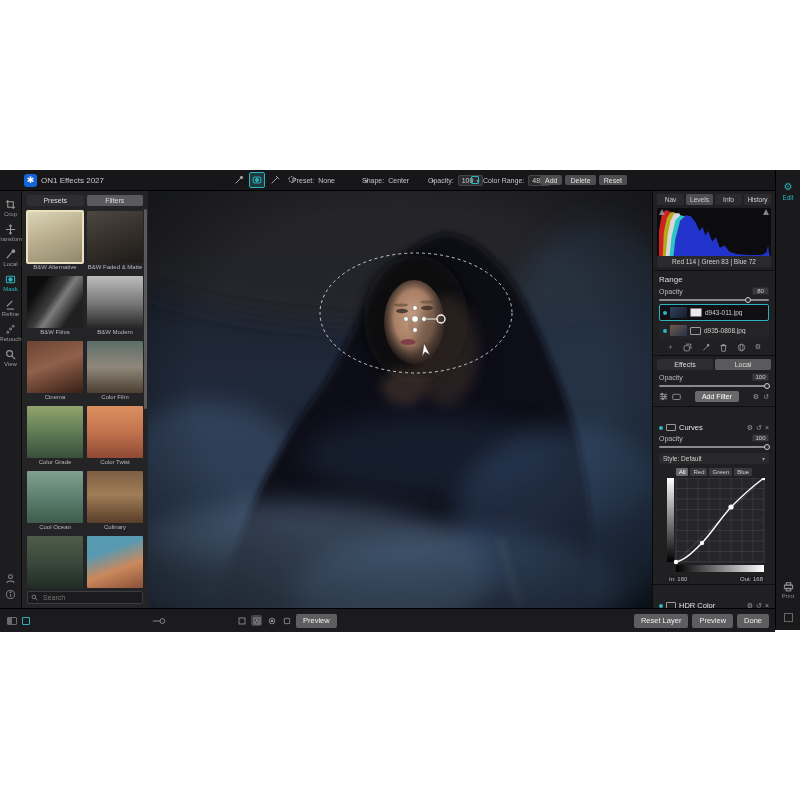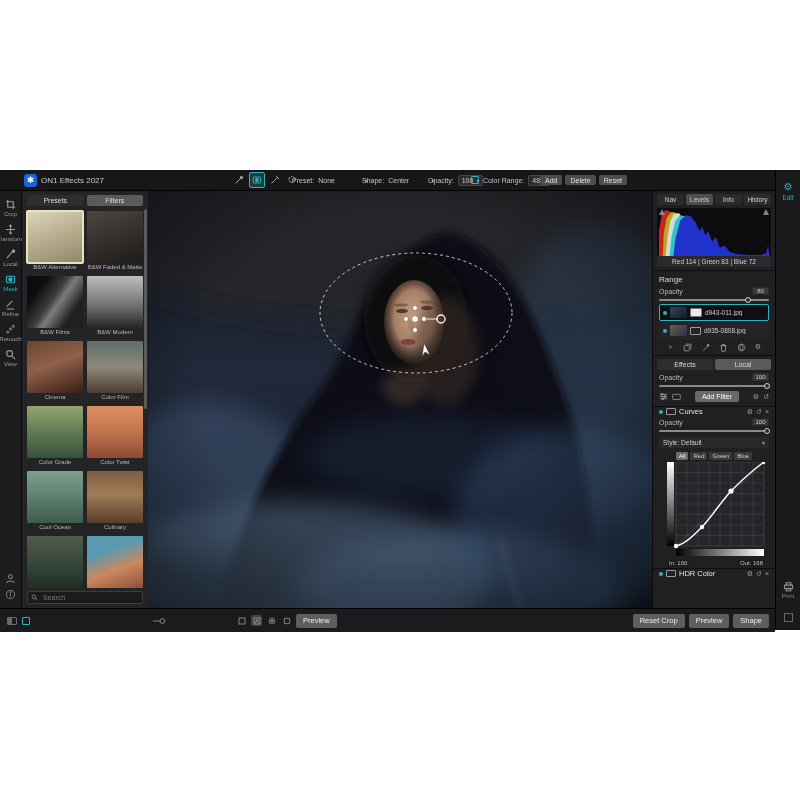--- a/index.html
+++ b/index.html
@@ -84,7 +84,7 @@
   .mtabs{display:flex;gap:2px;padding:3px 4px 2px 4px;border-top:1px solid #0e0e10;margin-top:2px;}
   .addrow{display:flex;align-items:center;justify-content:space-between;padding:2px 6px;color:#9a9a9c;}
   .addbtn{background:#69696b;color:#fff;font-size:7px;border-radius:2px;padding:2px 7px;}
-  .fhead{display:flex;align-items:center;gap:3px;padding:0 6px 1px 6px;border-top:1px solid #0e0e10;margin-top:2px;}
+  .fhead{display:flex;align-items:center;gap:3px;padding:16px 6px 1px 6px;border-top:1px solid #0e0e10;margin-top:2px;}
   .fname{font-size:7.5px;color:#e2e2e4;flex:1;}
   .ficon{color:#9a9a9c;font-size:7px;}
   .stylerow{display:flex;align-items:center;margin:3px 6px 0 6px;padding:2px 4px;background:#29292c;border-radius:2px;font-size:6.5px;color:#ccc;}

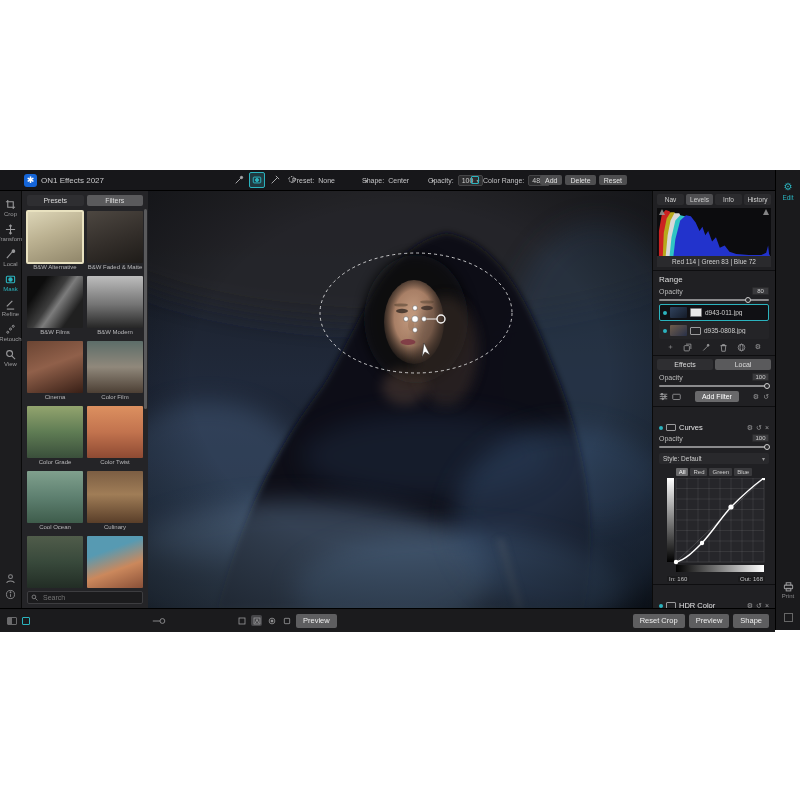--- a/index.html
+++ b/index.html
@@ -588,7 +588,7 @@
       <span class="gbtn">Preview</span>
     </div>
     <div class="bb" style="right:6px;gap:4px;">
-      <span class="gbtn">Reset Crop</span>
+      <span class="gbtn">Reset Layer</span>
       <span class="gbtn">Preview</span>
       <span class="gbtn">Shape</span>
     </div>

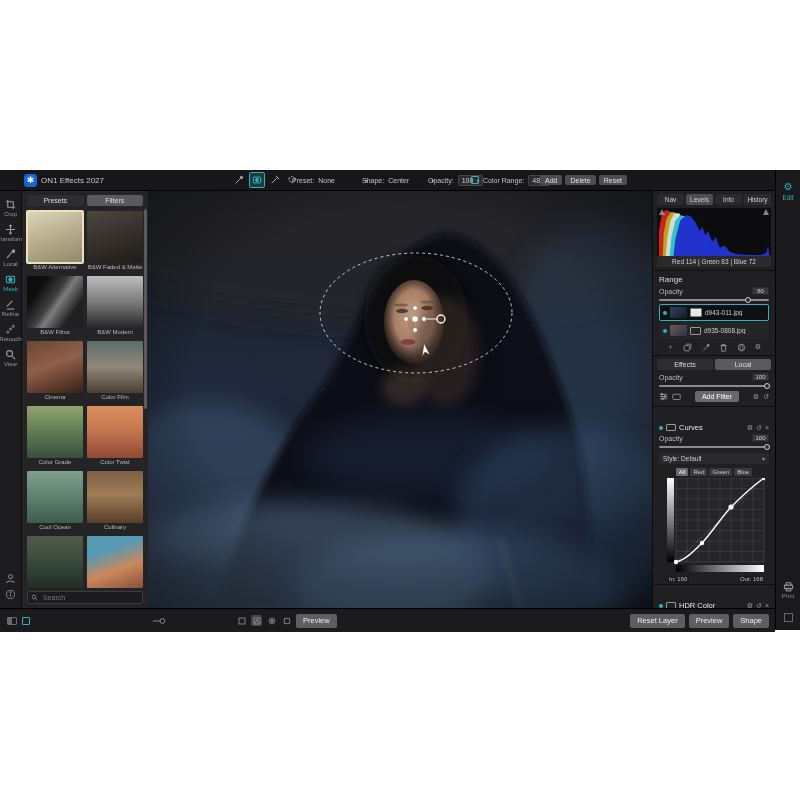--- a/index.html
+++ b/index.html
@@ -590,7 +590,7 @@
     <div class="bb" style="right:6px;gap:4px;">
       <span class="gbtn">Reset Layer</span>
       <span class="gbtn">Preview</span>
-      <span class="gbtn">Shape</span>
+      <span class="gbtn">Done</span>
     </div>
   </div>
 </div>

